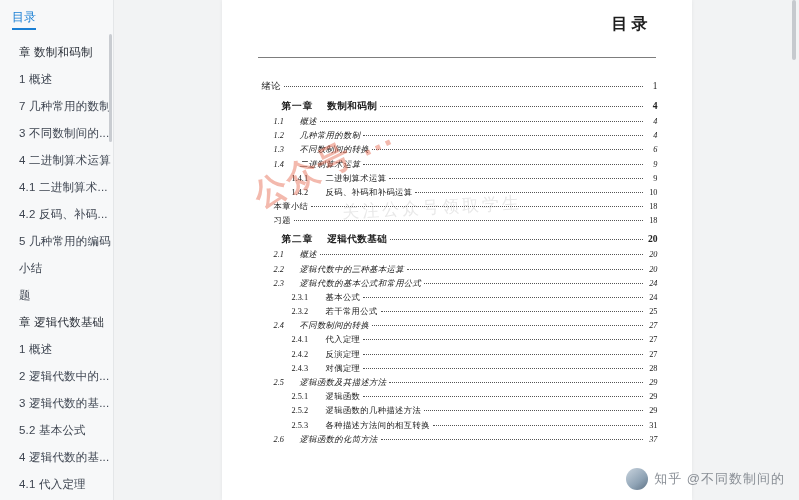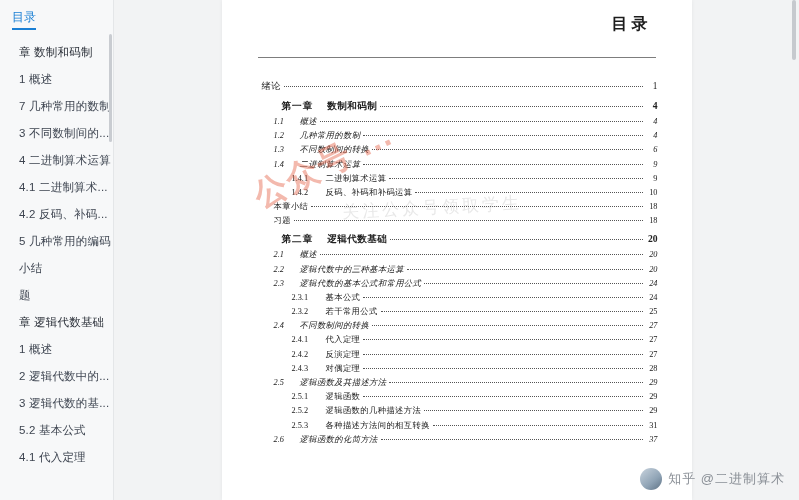--- a/index.html
+++ b/index.html
@@ -252,6 +252,7 @@
       <div class="toc-item">2 逻辑代数中的...</div>
       <div class="toc-item">3 逻辑代数的基...</div>
       <div class="toc-item">5.2 基本公式</div>
+      <div class="toc-item">4 逻辑代数的基...</div>
       <div class="toc-item">4.1 代入定理</div>
     </div>
     <div class="sidebar-scrollbar"></div>

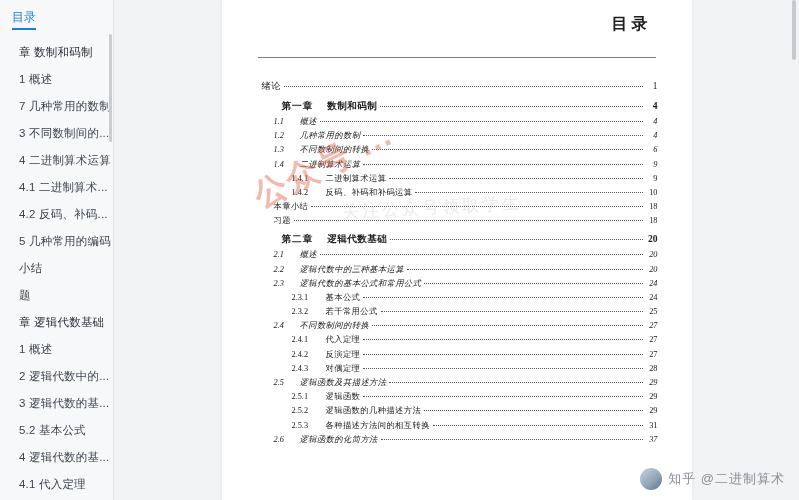--- a/index.html
+++ b/index.html
@@ -503,7 +503,7 @@
 
     <div class="wm-corner">
       <span class="wm-avatar"></span>
-      <span class="wm-corner-text">知乎 @二进制算术</span>
+      <span class="wm-corner-text">知乎 @不同数制间的</span>
     </div>
   </main>
 </div>

